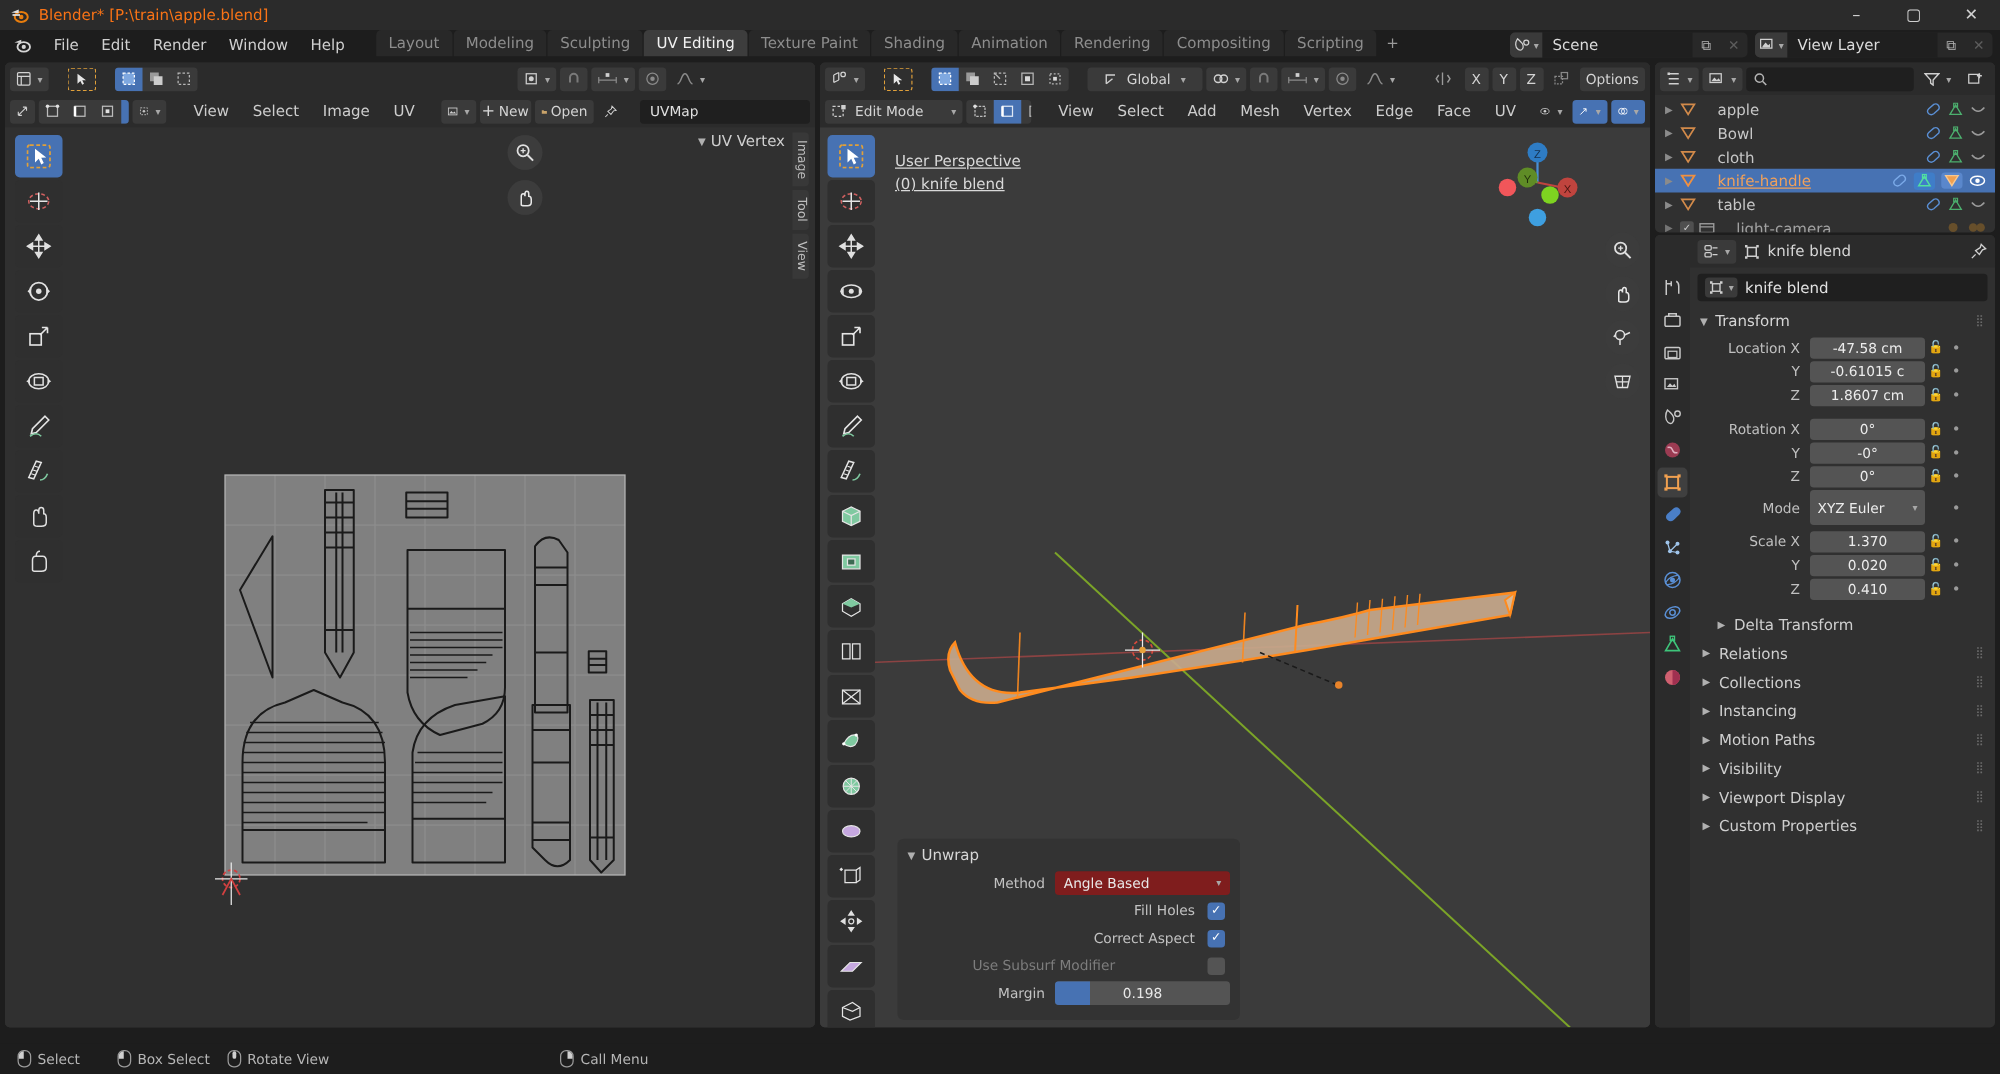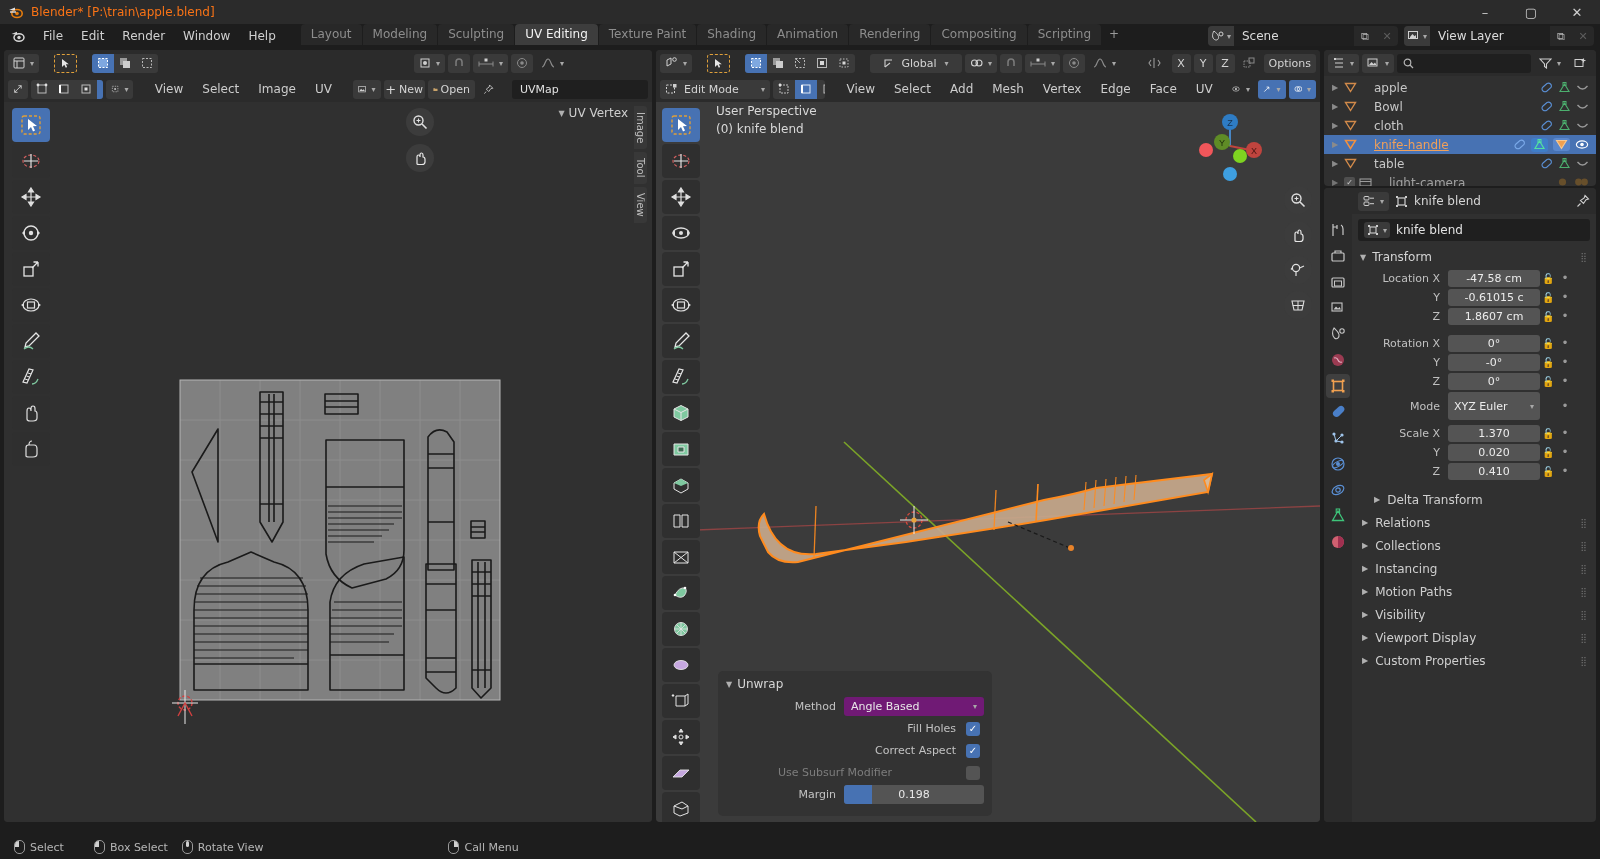--- a/index.html
+++ b/index.html
@@ -89,7 +89,7 @@
   .v3dcanvas { position: absolute; left: 0; top: 52px; width: 664px; height: 720px;
                background: #3b3b3b; overflow: hidden; }
   .v3dtools { position: absolute; left: 6px; top: 58px; width: 40px; display: flex; flex-direction: column; gap: 2px; }
-  .v3dtext { position: absolute; left: 60px; top: 52px; font-size: 12px; color: #d9d9d9; line-height: 18px; }
+  .v3dtext { position: absolute; left: 60px; top: 70px; font-size: 12px; color: #d9d9d9; line-height: 18px; text-decoration: underline; }
   .gizmo { position: absolute; right: 52px; top: 58px; width: 76px; height: 76px; }
   .navcol { position: absolute; right: 8px; top: 136px; display: flex; flex-direction: column; gap: 7px; }
 

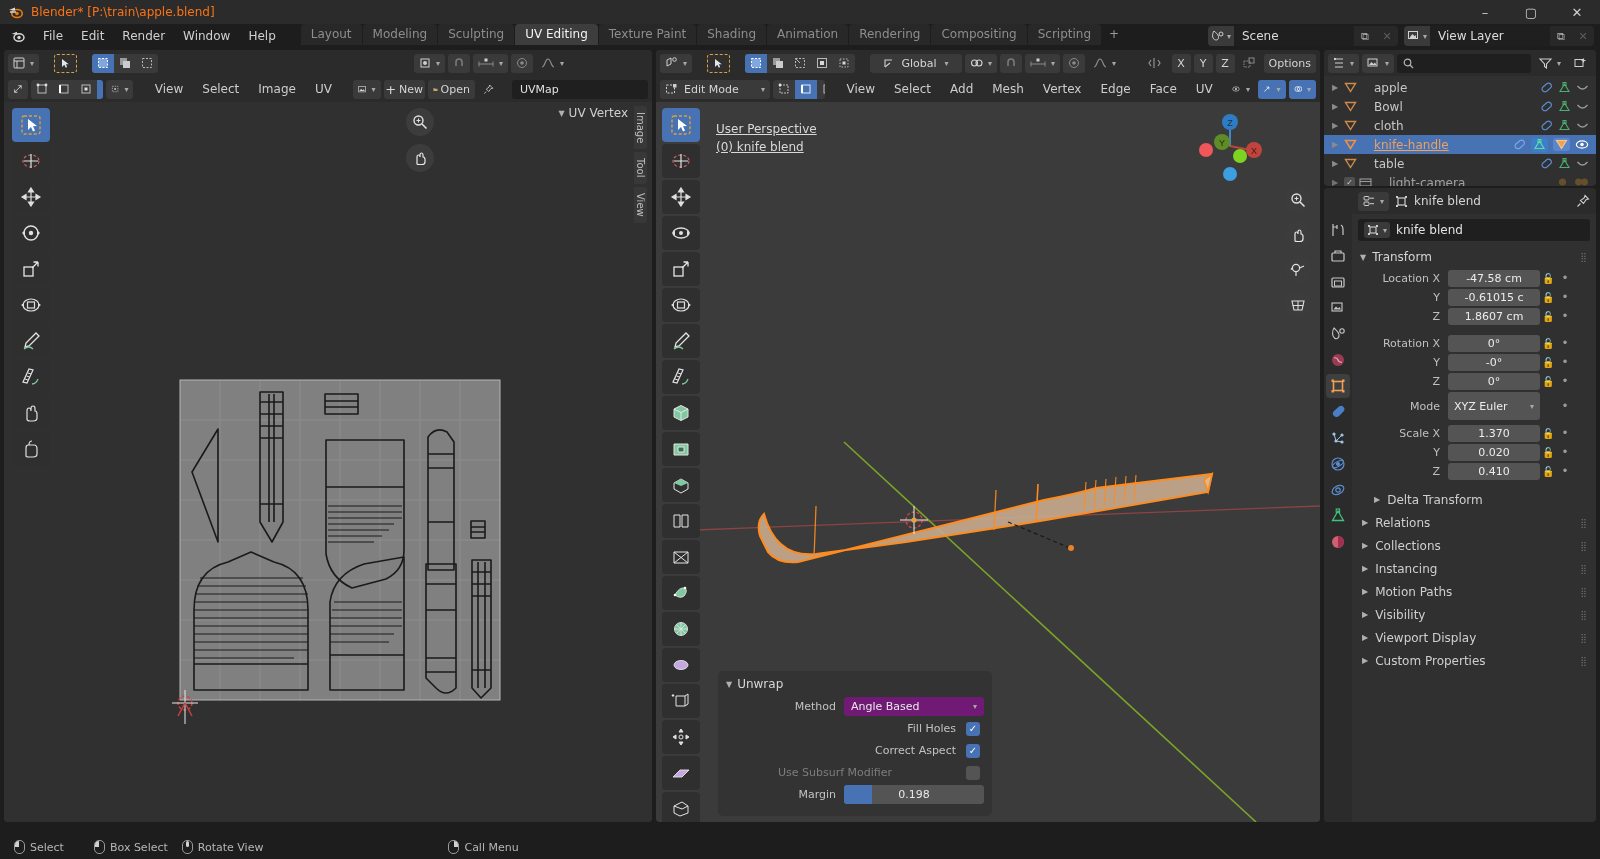--- a/index.html
+++ b/index.html
@@ -100,7 +100,7 @@
   .oprow { display: flex; align-items: center; height: 19px; margin-bottom: 3px; }
   .oplbl { flex: 0 0 118px; text-align: right; padding-right: 8px; font-size: 11px; color: #c2c2c2; }
   .oplbl.dim { color: #7d7d7d; }
-  .opfield { flex: 1; height: 19px; background: #701a75; border-radius: 3px; display: flex;
+  .opfield { flex: 1; height: 19px; background: #7f1d1d; border-radius: 3px; display: flex;
              align-items: center; padding: 0 7px; font-size: 11px; color: #e8e8e8; }
   .opfield.drop { justify-content: space-between; }
   .opchk { width: 14px; height: 14px; border-radius: 3px; background: #4772b3;

